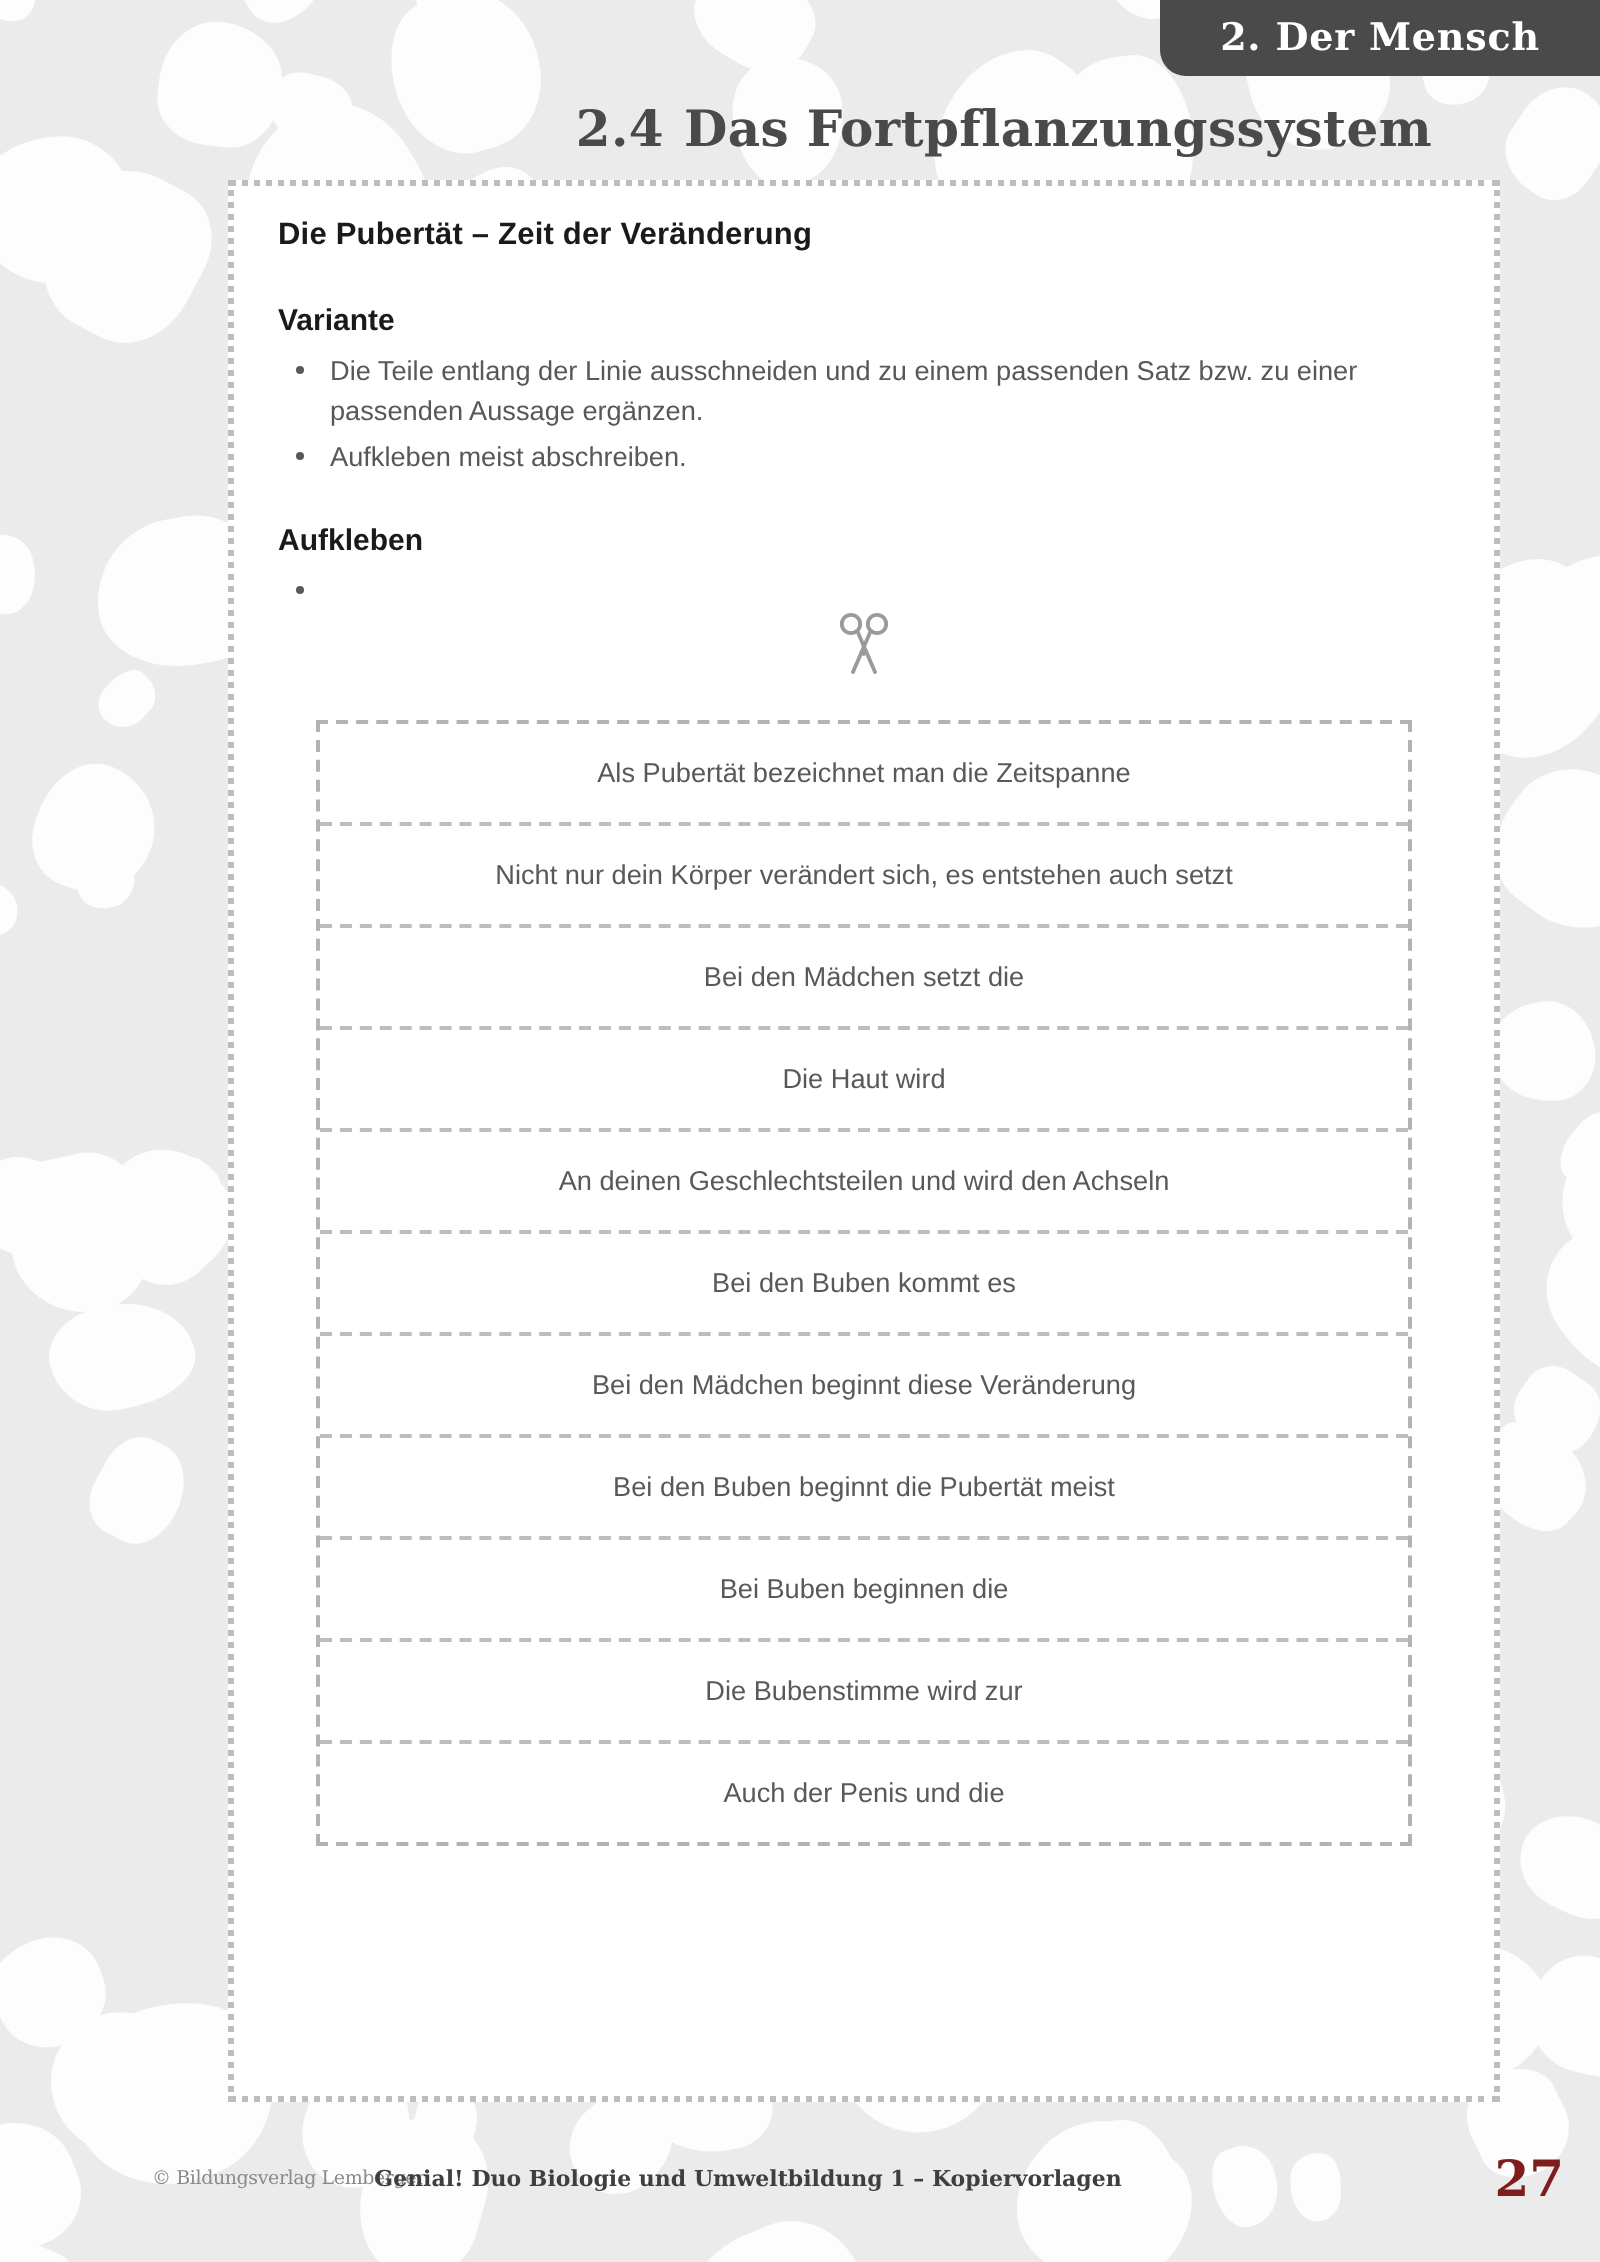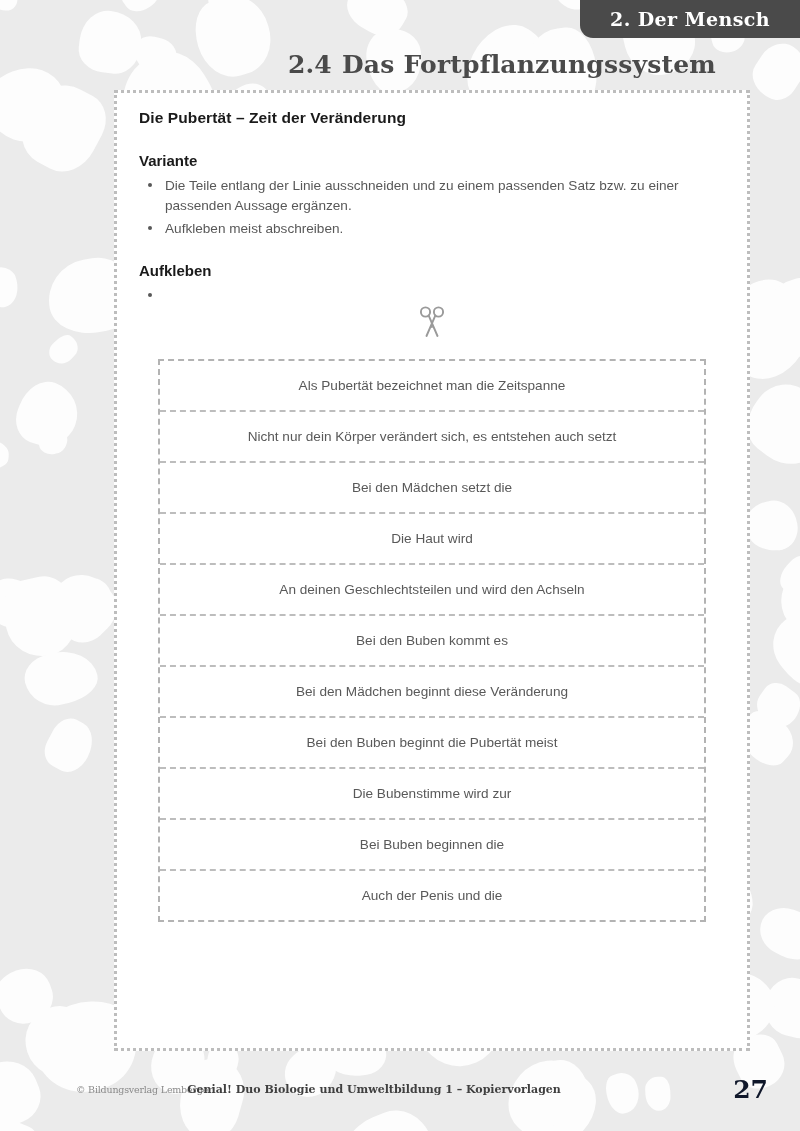--- a/index.html
+++ b/index.html
@@ -304,10 +304,10 @@
           <span>Bei den Buben beginnt die Pubertät meist</span>
         </div>
       <div class="cut-row">
+          <span>Bei Buben beginnen die</span>
+        </div>
+      <div class="cut-row">
           <span>Die Bubenstimme wird zur</span>
-        </div>
-      <div class="cut-row">
-          <span>Bei Buben beginnen die</span>
         </div>
       <div class="cut-row">
           <span>Auch der Penis und die</span>

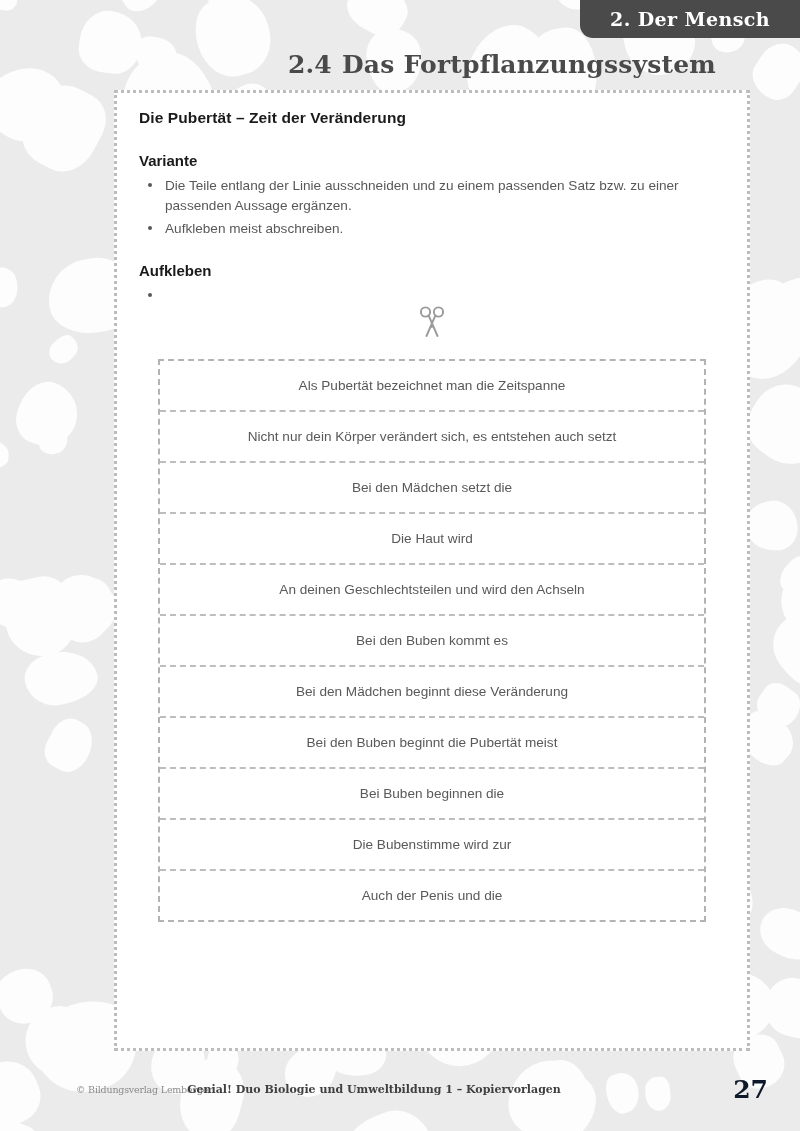--- a/index.html
+++ b/index.html
@@ -81,8 +81,8 @@
     color:#3f3f3f;padding-right:52px;
   }
   #page-number{
-    position:absolute;right:32px;top:-3px;
-    font-family:"DejaVu Serif",serif;font-weight:bold;font-size:25px;color:#0f172a;
+    position:absolute;right:18px;top:-3px;
+    font-family:"DejaVu Serif",serif;font-weight:bold;font-size:25px;color:#7f1d1d;
   }
 </style>
 </head>

